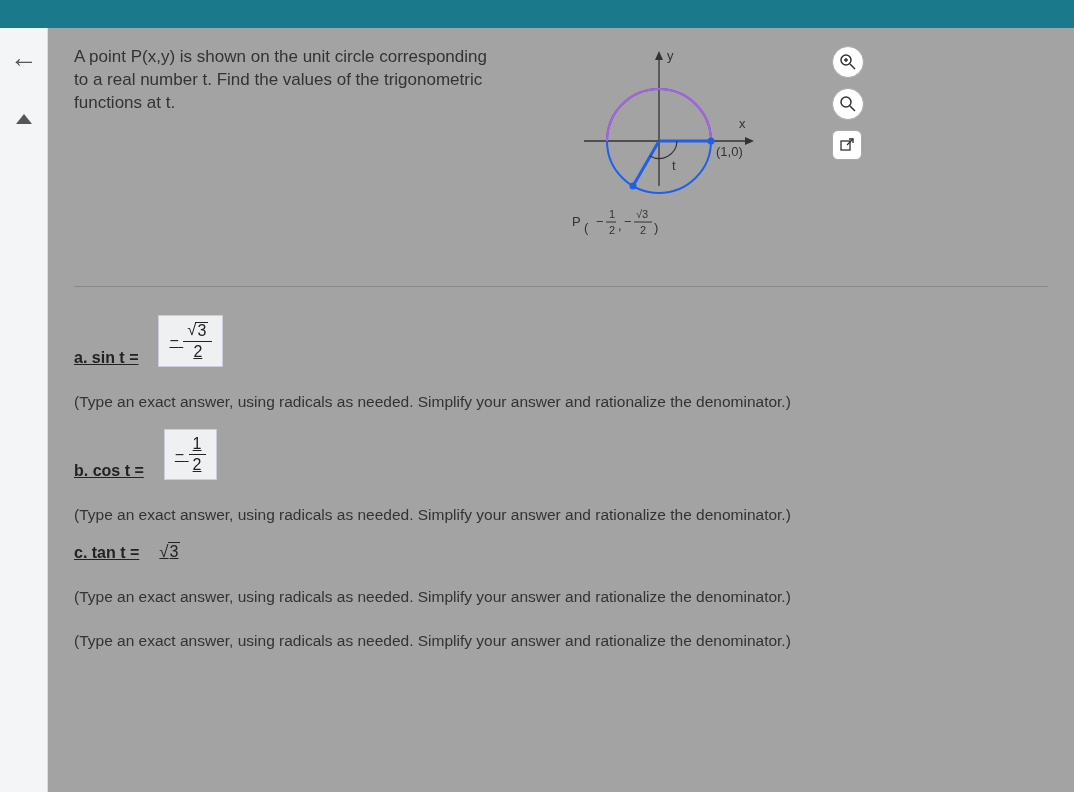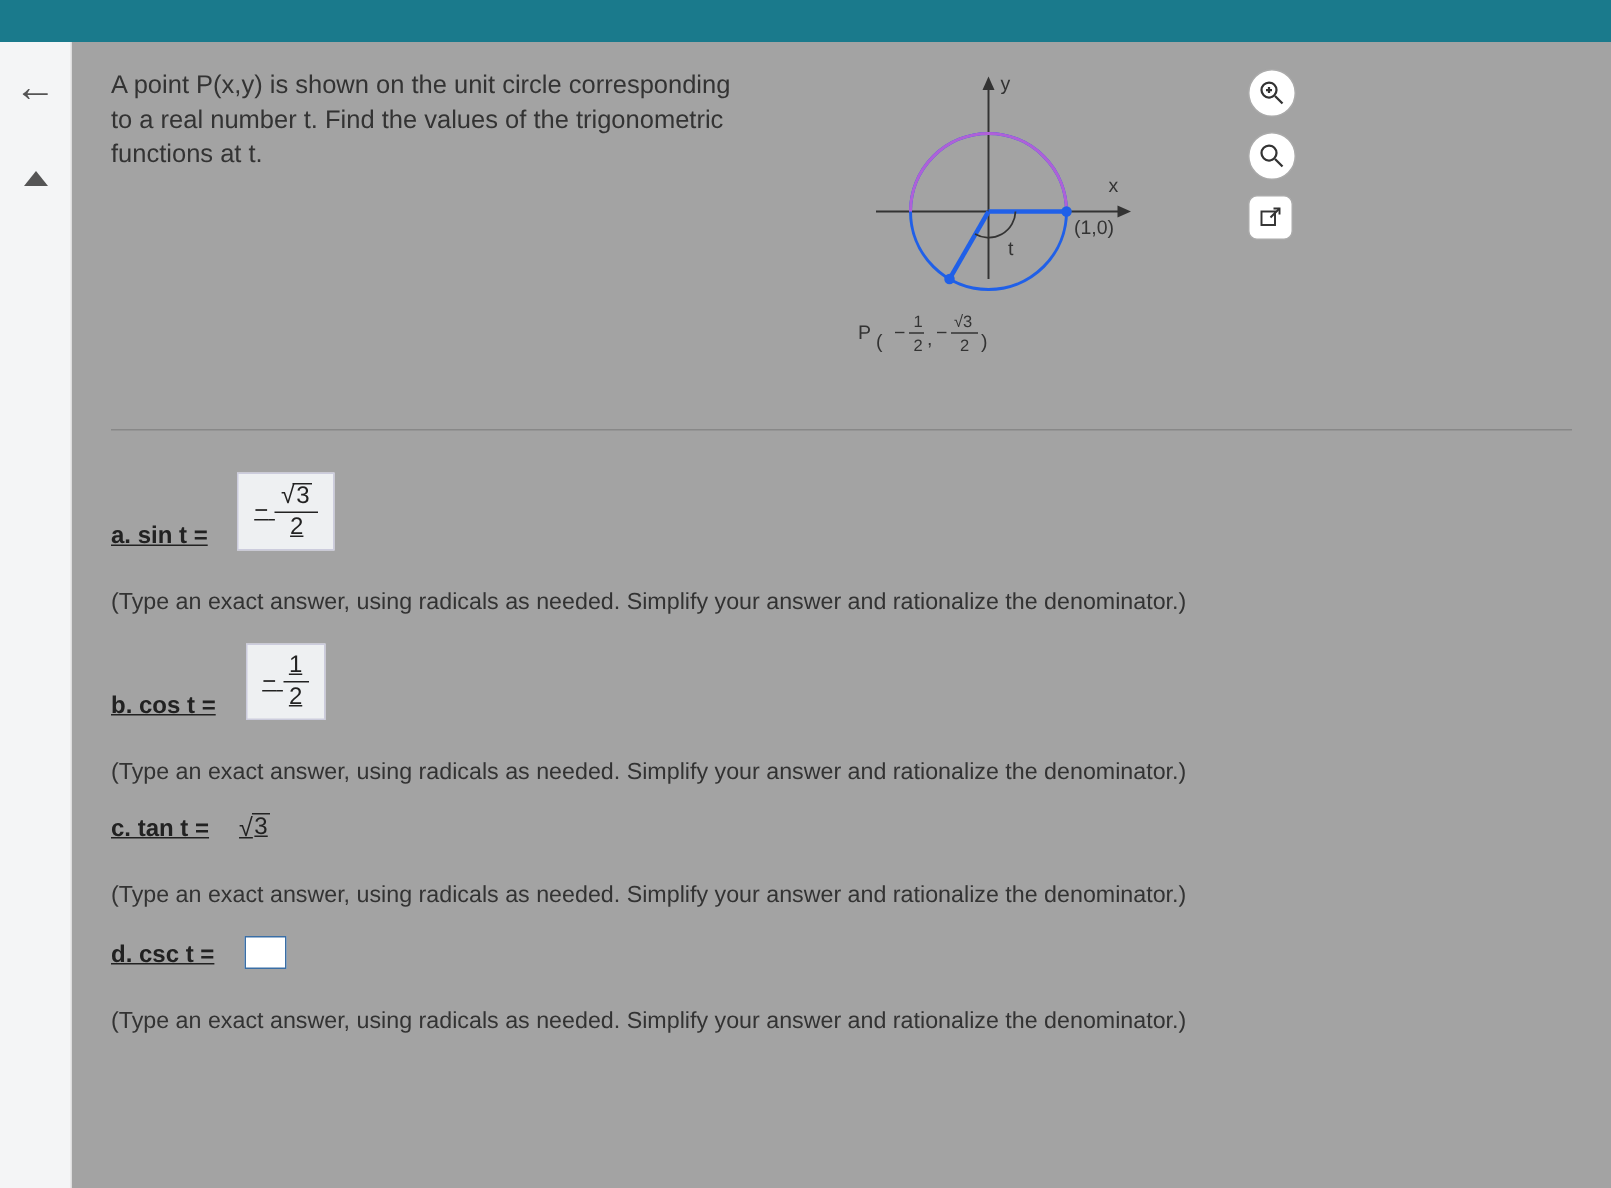--- a/index.html
+++ b/index.html
@@ -281,10 +281,6 @@
     </div>
 
     <div class="part">
-      <div class="part-line">
-        <span class="bold">d. csc t =</span>
-        <span class="input-box"></span>
-      </div>
       <div class="hint">(Type an exact answer, using radicals as needed. Simplify your answer and rationalize the denominator.)</div>
     </div>
 

